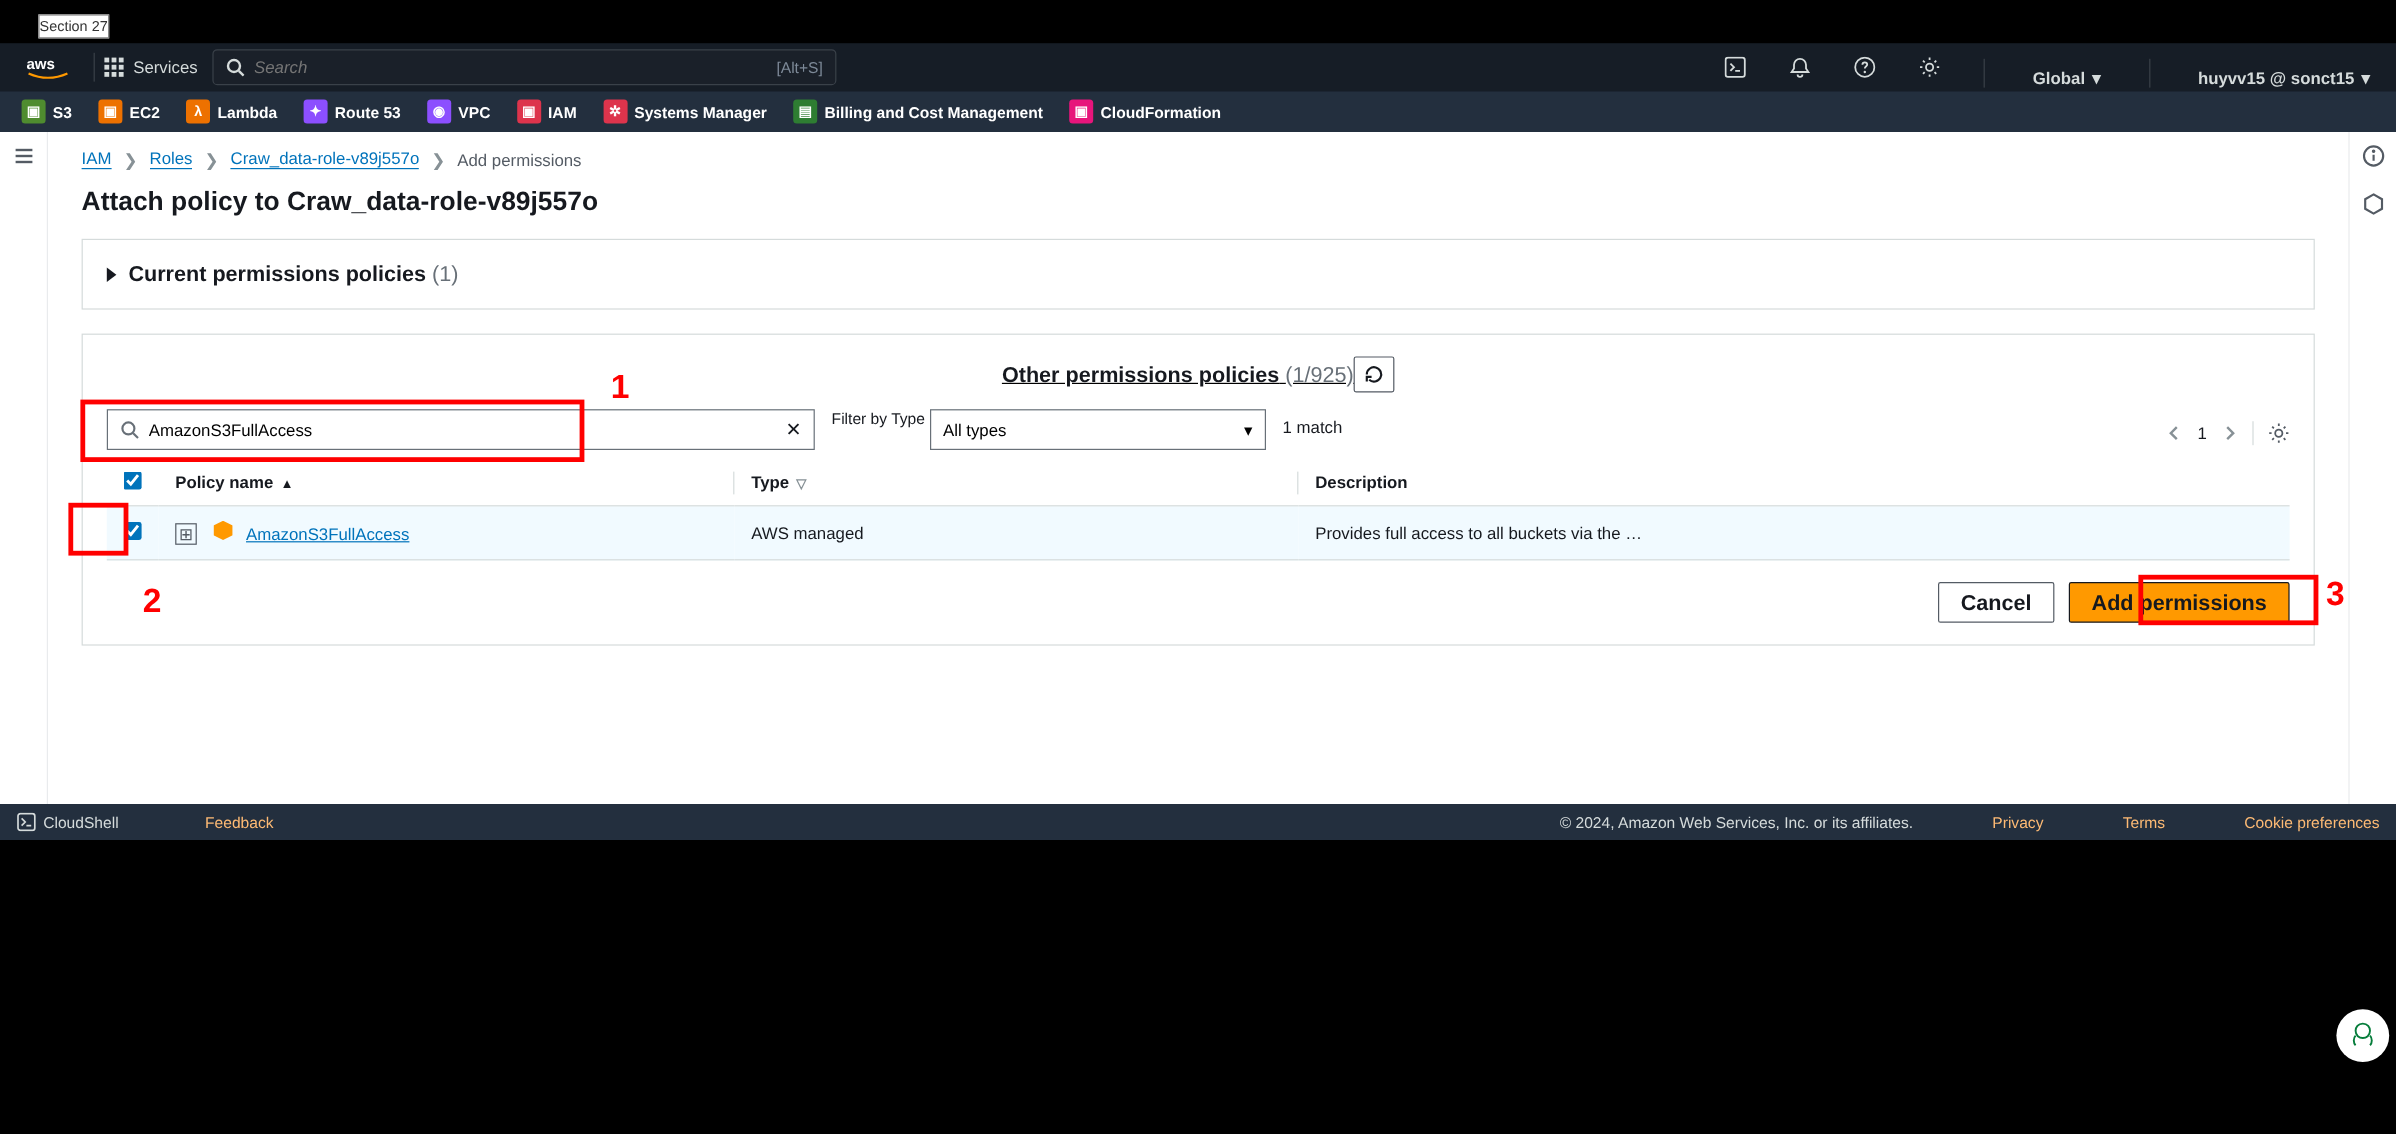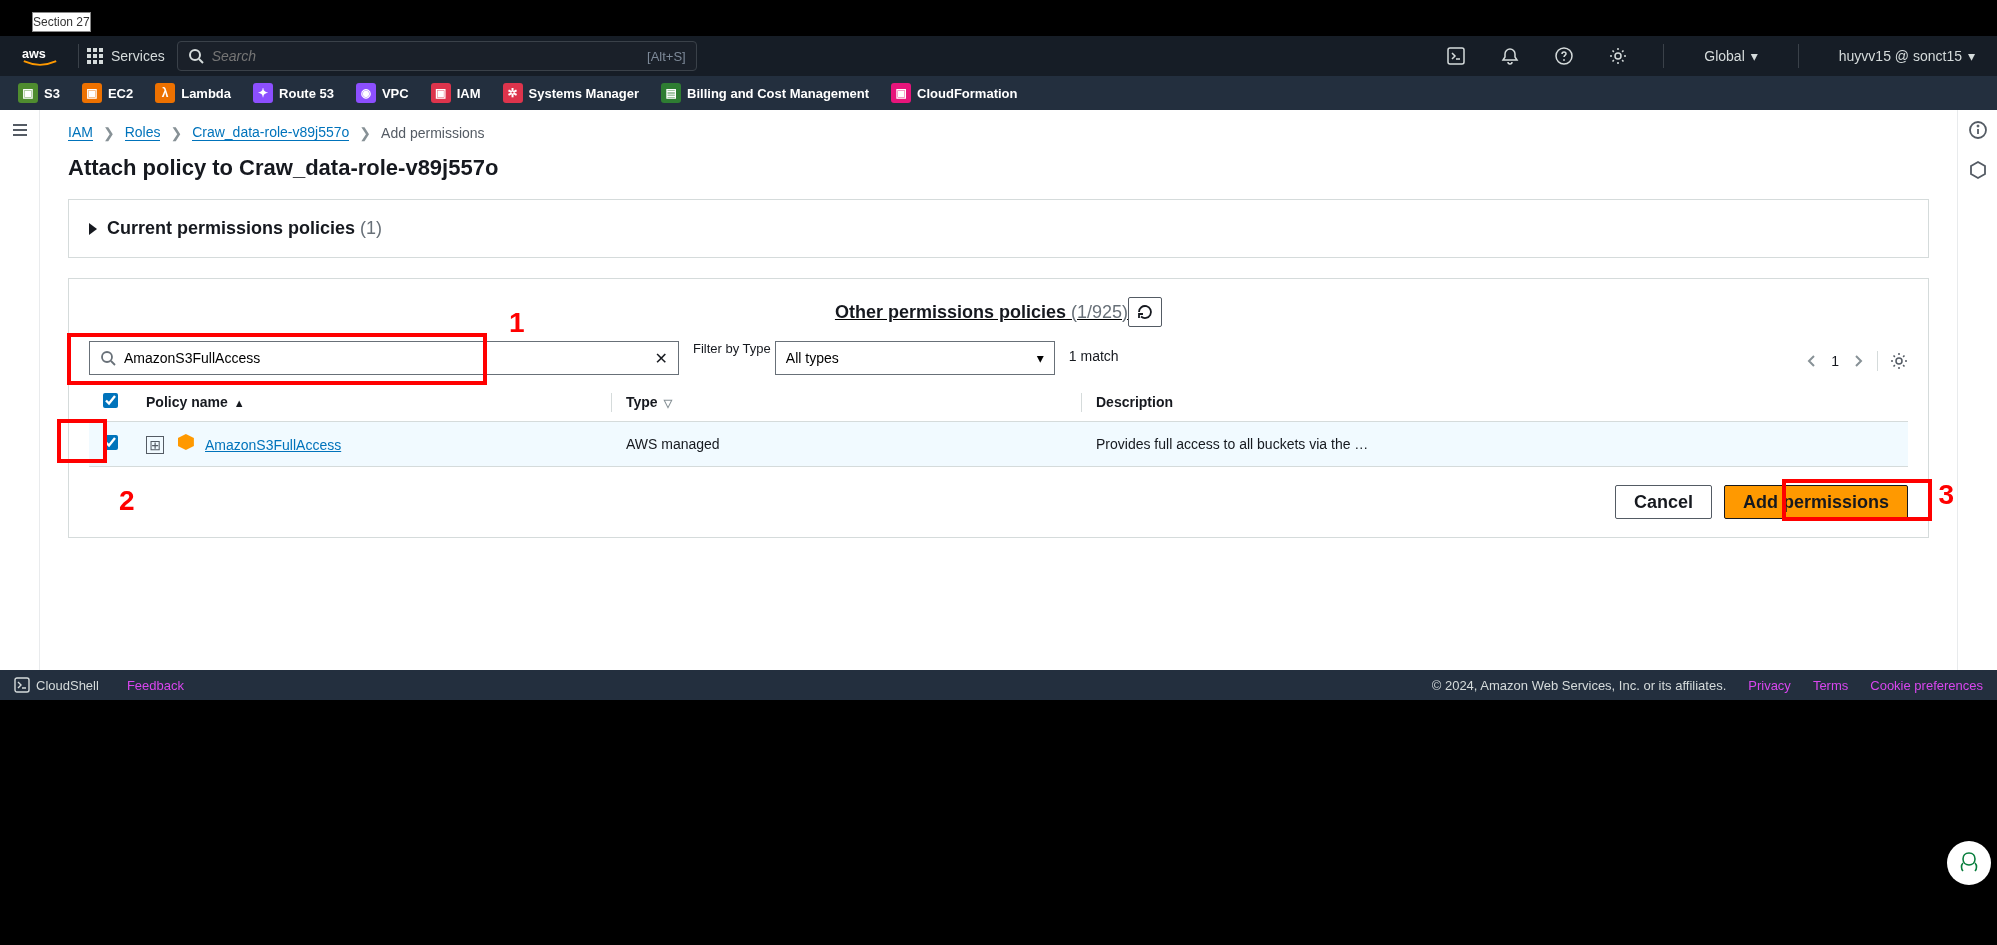--- a/index.html
+++ b/index.html
@@ -17,7 +17,7 @@
 .search-wrap { display:flex; align-items:center; background:#1a2029; border:1px solid #3a4149; border-radius:4px; height:30px; margin-left:12px; padding:0 10px; width:520px; justify-content:space-between;}
 .search-wrap input { background:transparent; border:none; color:#d5dbdb; outline:none; font-style:italic; width:300px; font-size:14px;}
 .search-wrap .hint { color:#7d8998; font-size:13px;}
-.topnav-right { margin-left:auto; display:flex; align-items:center; gap:20px;}
+.topnav-right { margin-left:auto; display:flex; align-items:flex-end; gap:20px;font-weight:bold;}
 .topnav-right .icon-btn { width:34px; height:34px; display:flex; align-items:center; justify-content:center; cursor:pointer;}
 .topnav-right svg{stroke:#d5dbdb; fill:none;}
 .region, .account { padding:0 12px; cursor:pointer; display:flex; align-items:center; gap:6px; font-size:14px;}

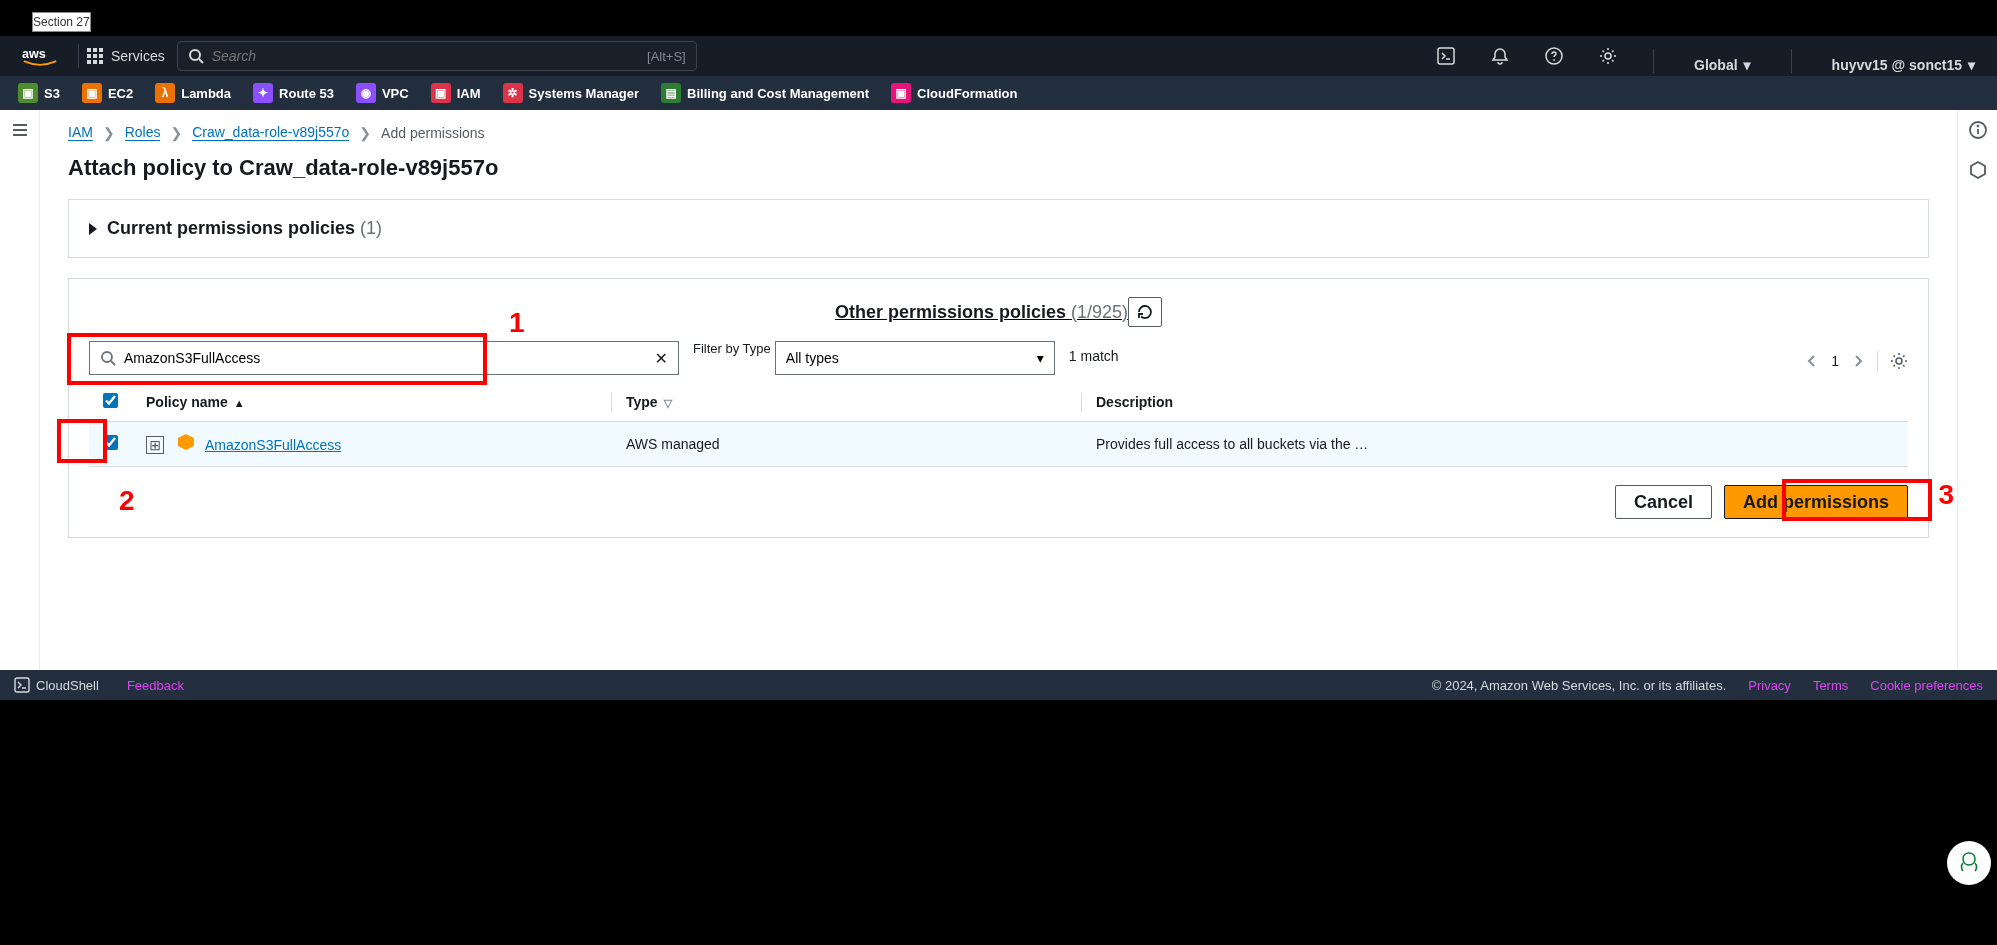--- a/index.html
+++ b/index.html
@@ -88,7 +88,7 @@
 .bottombar{background:#232f3e; height:30px; display:flex; align-items:center; color:#d5dbdb; font-size:13px; padding:0 14px;}
 .bottombar .left{display:flex; align-items:center; gap:28px;}
 .bottombar .right{margin-left:auto; display:flex; gap:22px;}
-.bottombar a{color:#d946ef; text-decoration:none; cursor:pointer;}
+.bottombar a{color:#fdba74; text-decoration:none; cursor:pointer;margin-left:44px;}
 
 .green-badge{position:absolute; right:6px; bottom:60px; width:44px; height:44px; background:#fff; border-radius:50%; box-shadow:0 2px 6px rgba(0,0,0,0.3); display:flex; align-items:center; justify-content:center;}
 .green-badge svg{stroke:#067d3b;}

